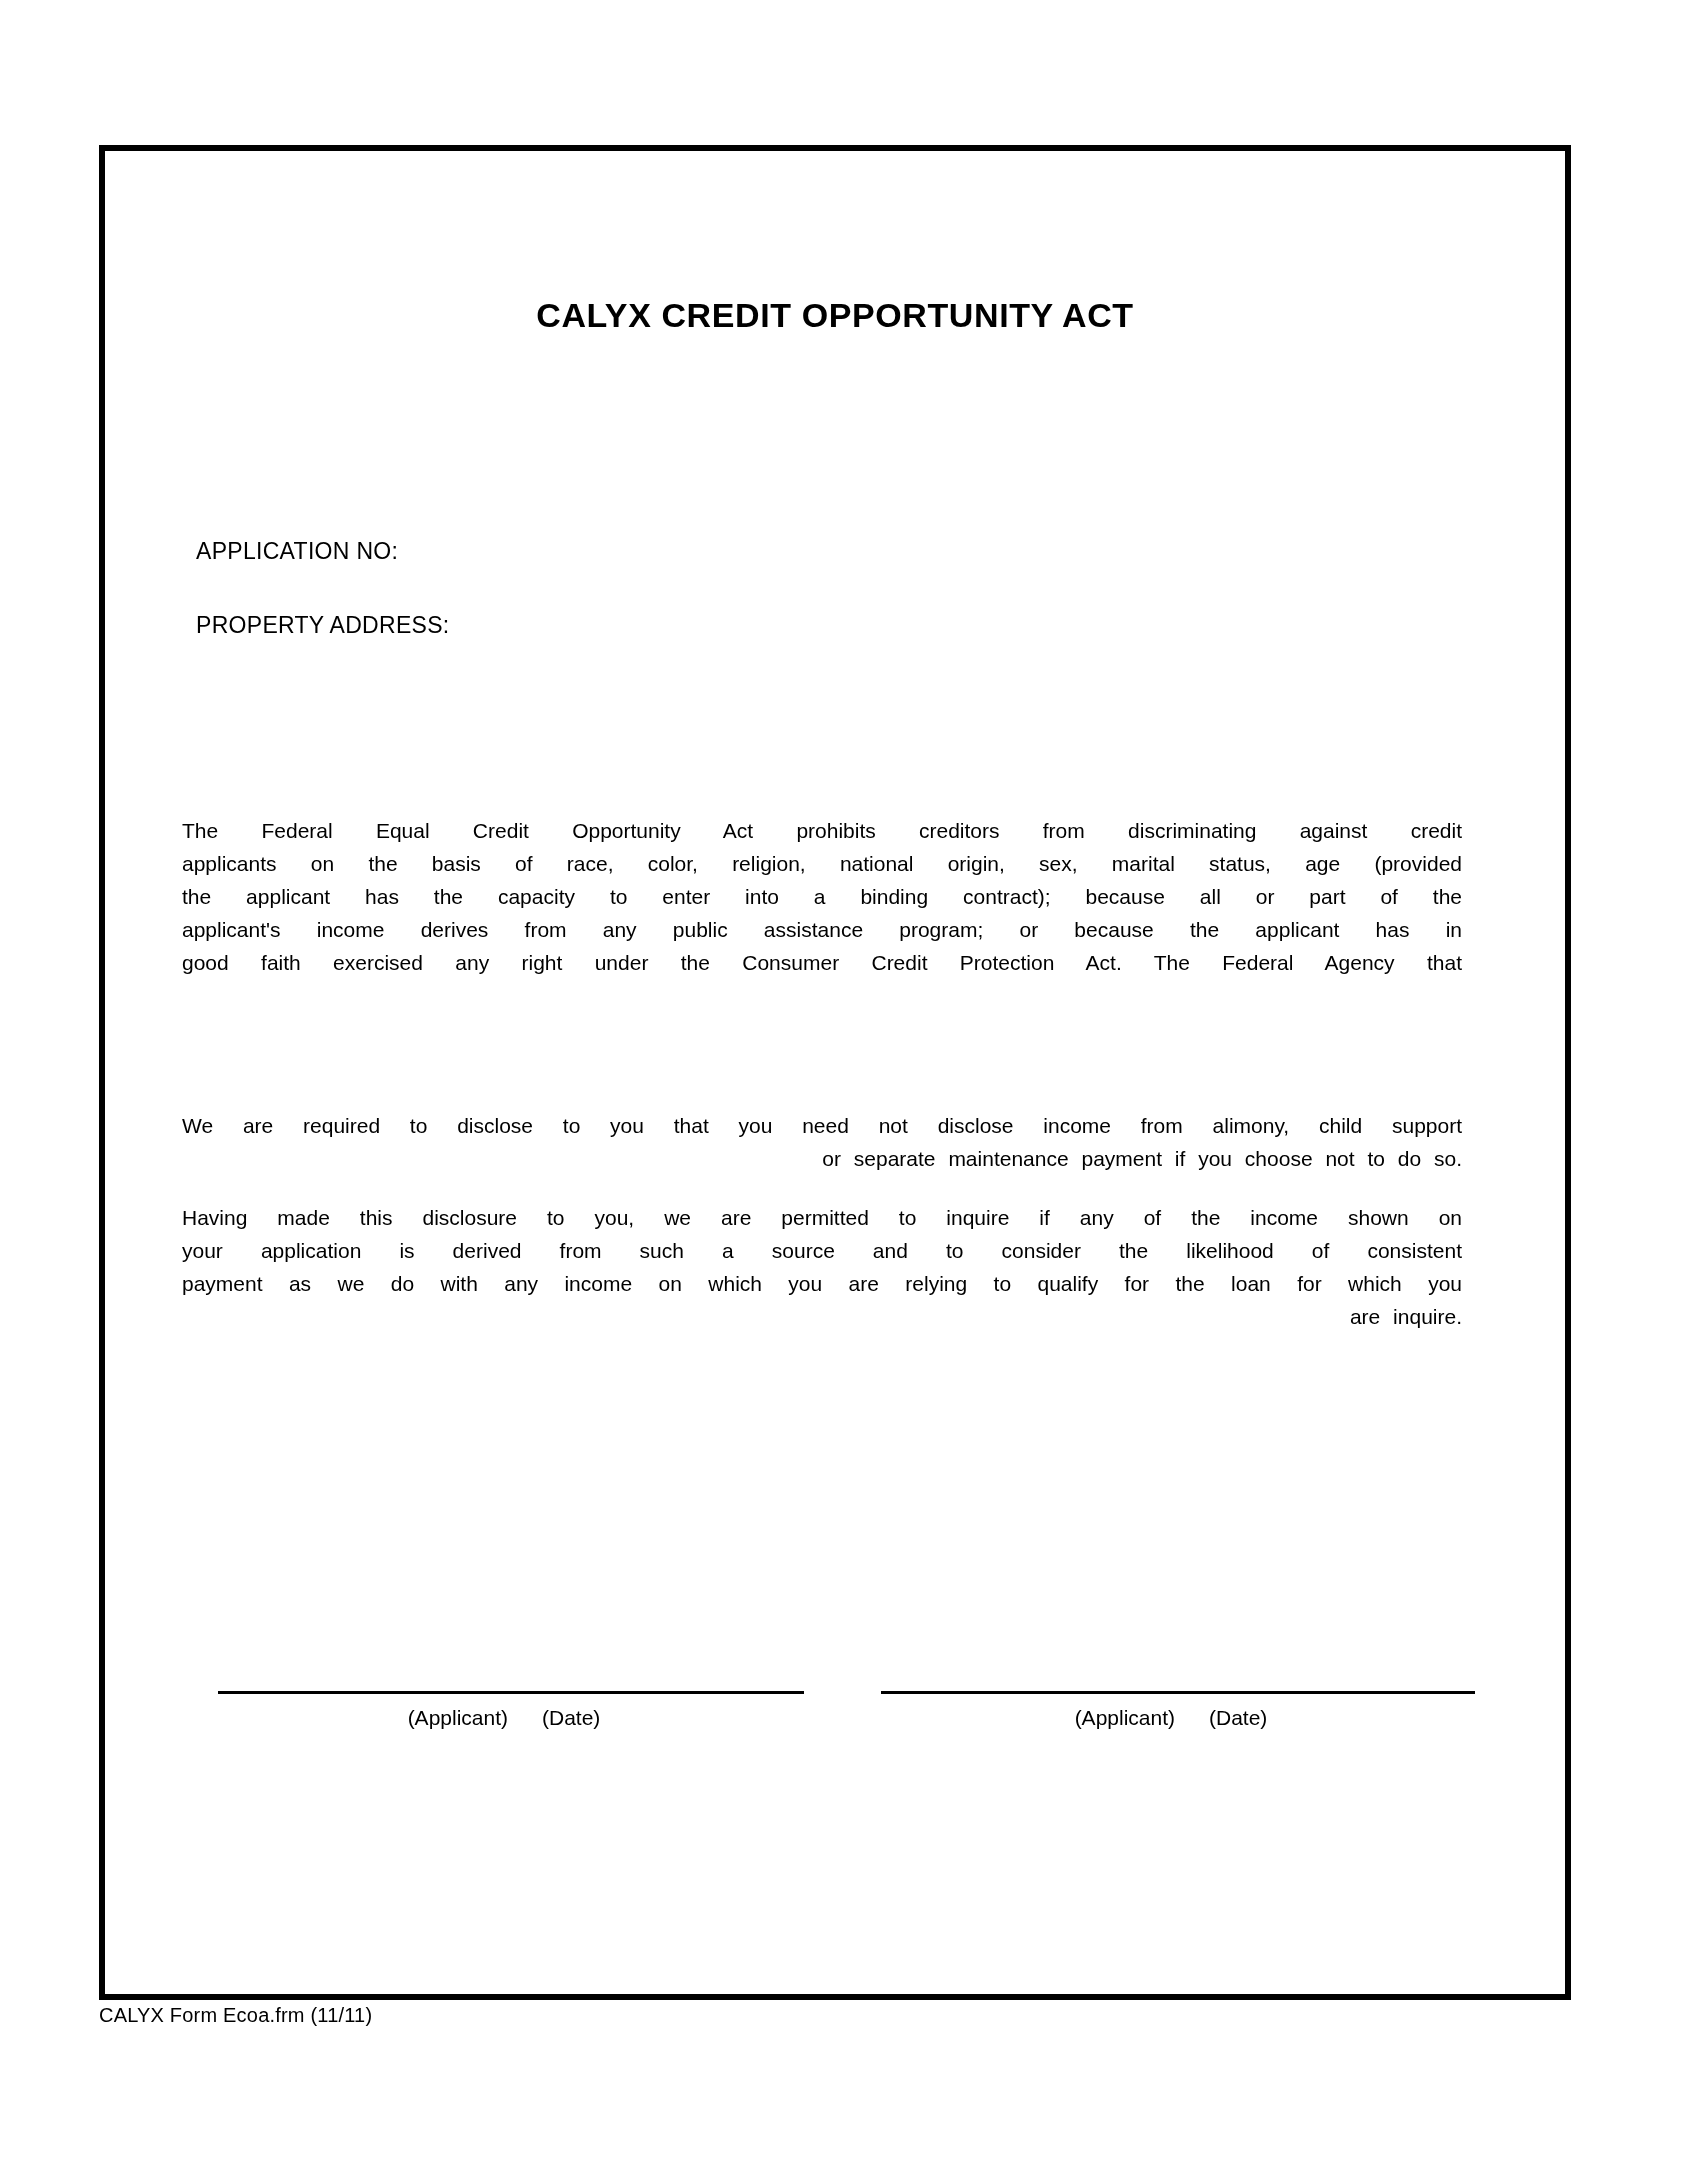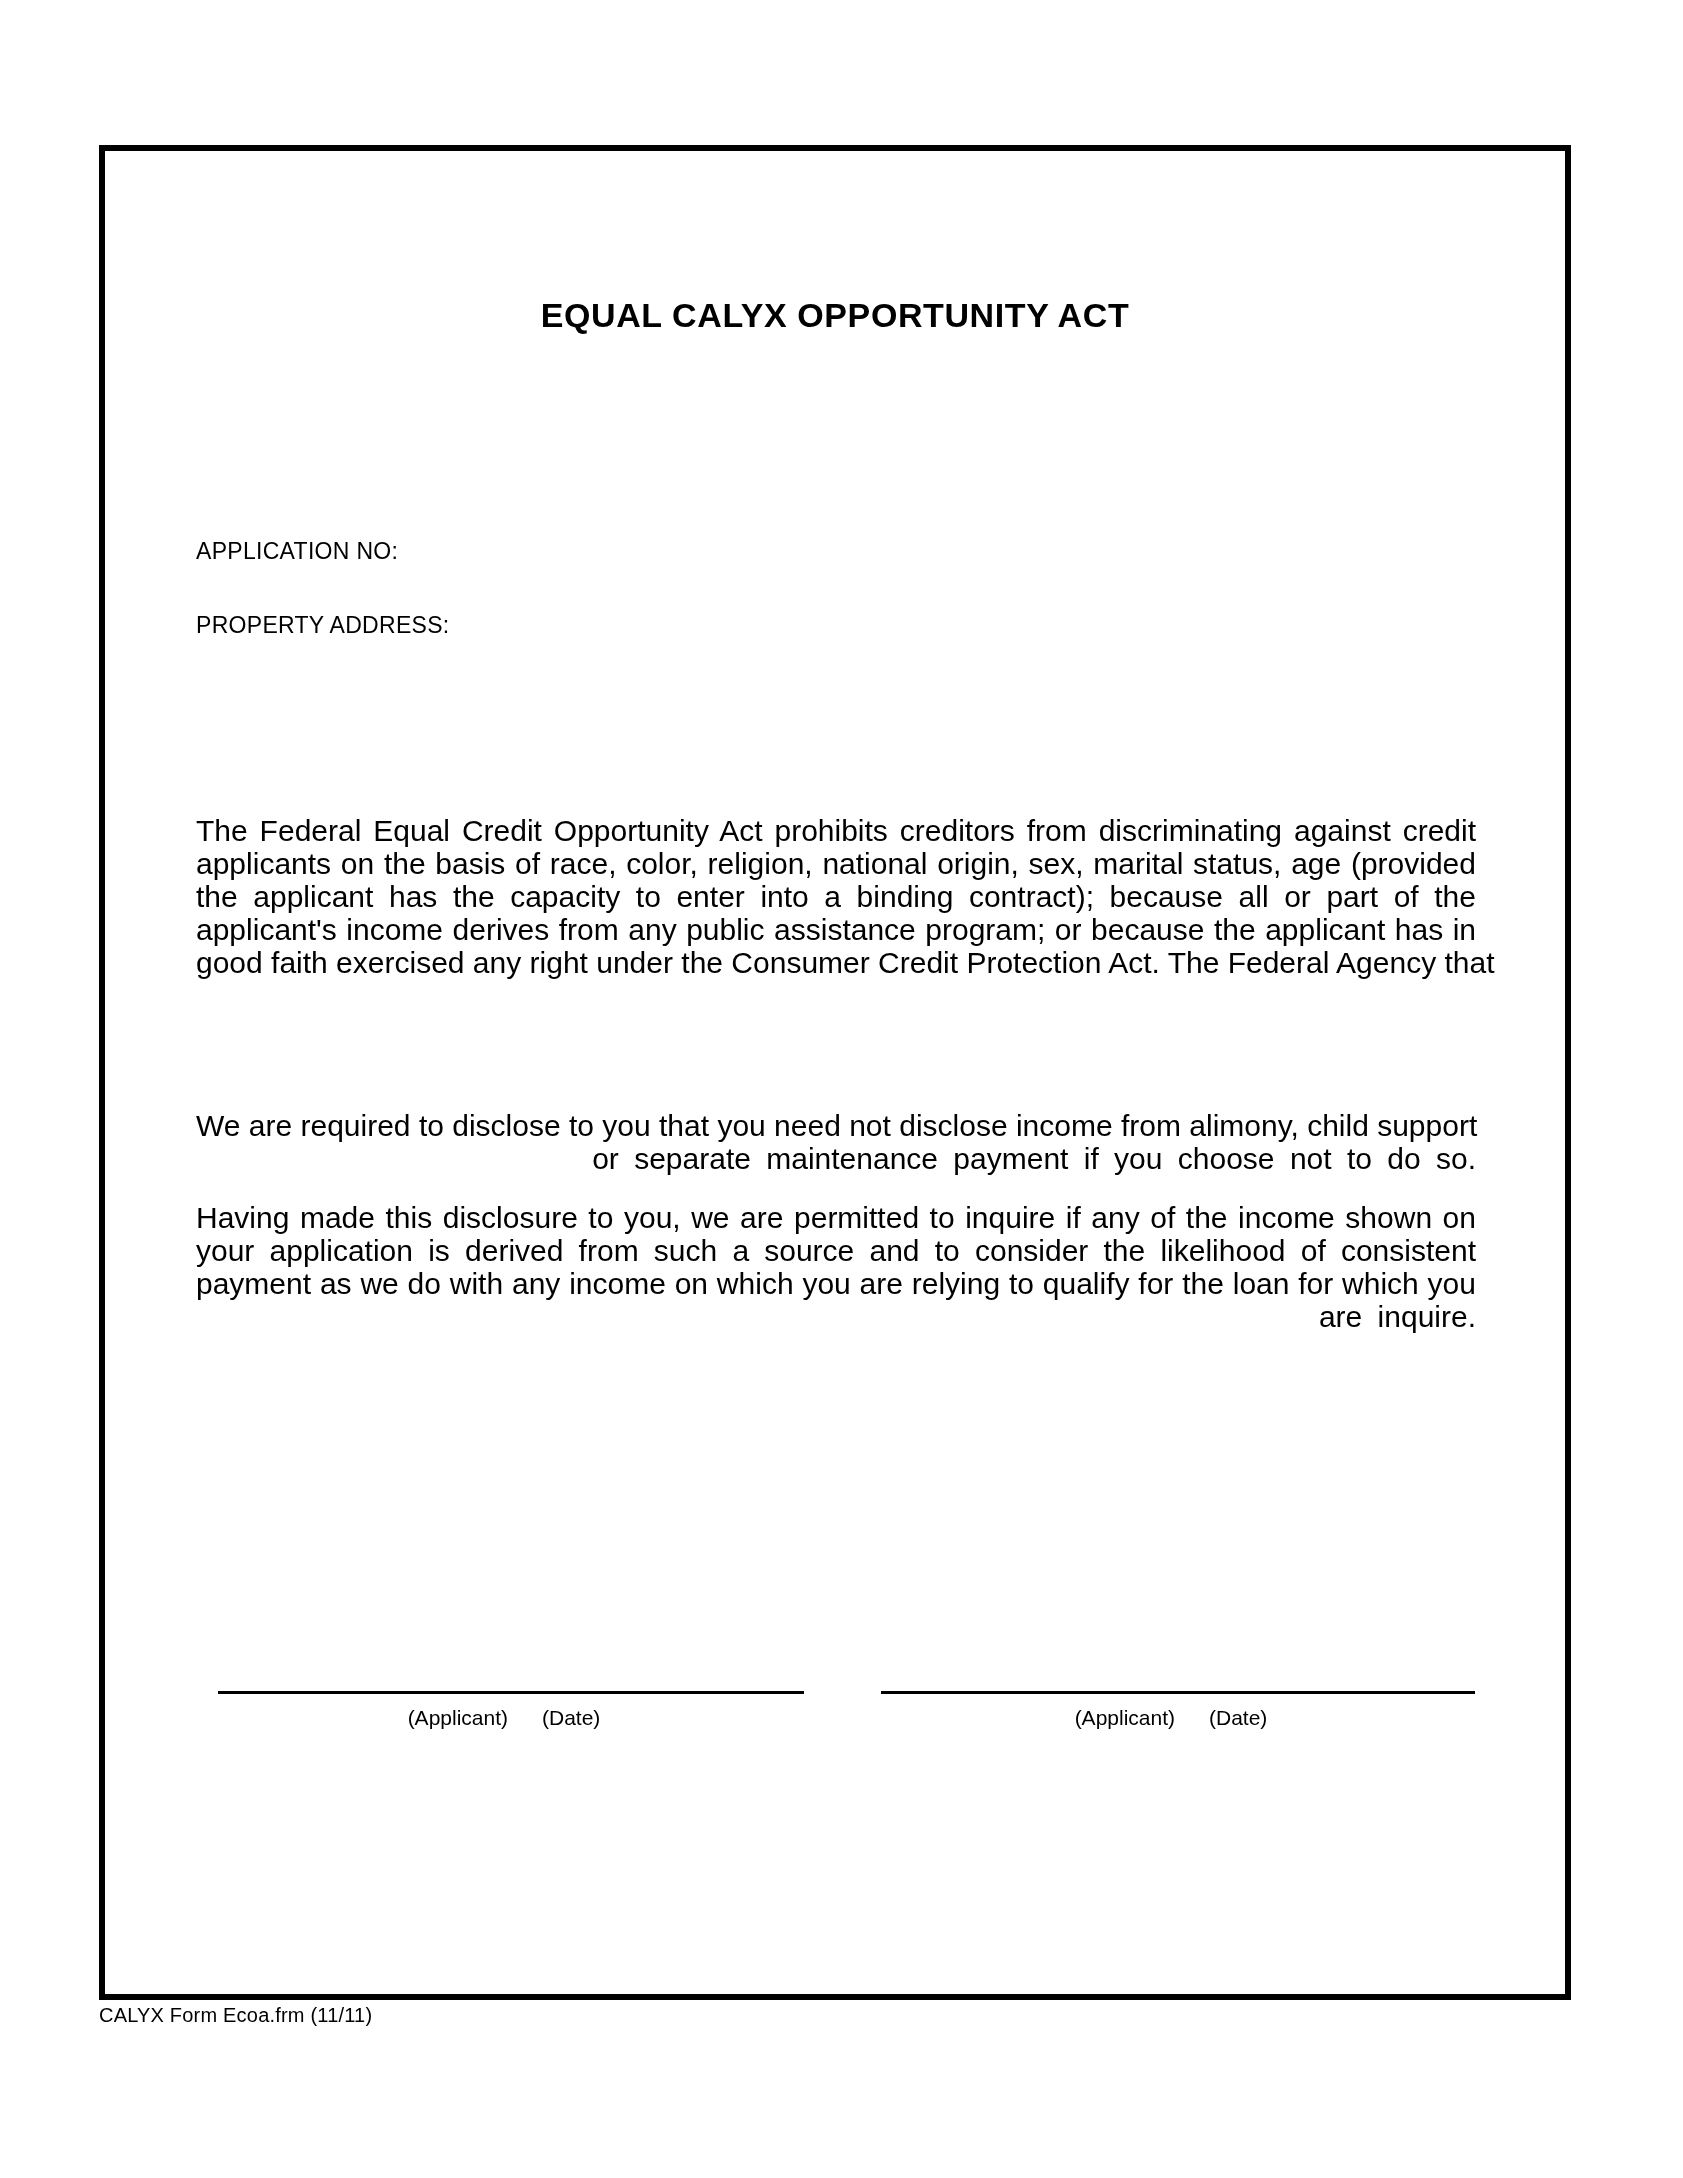--- a/index.html
+++ b/index.html
@@ -125,7 +125,7 @@
 
   <div class="form-box">
 
-    <div class="form-title">EQUAL CALYX OPPORTUNITY ACT</div>
+    <div class="form-title">CALYX CREDIT OPPORTUNITY ACT</div>
 
     <div class="field-label app-no">APPLICATION NO:</div>
 

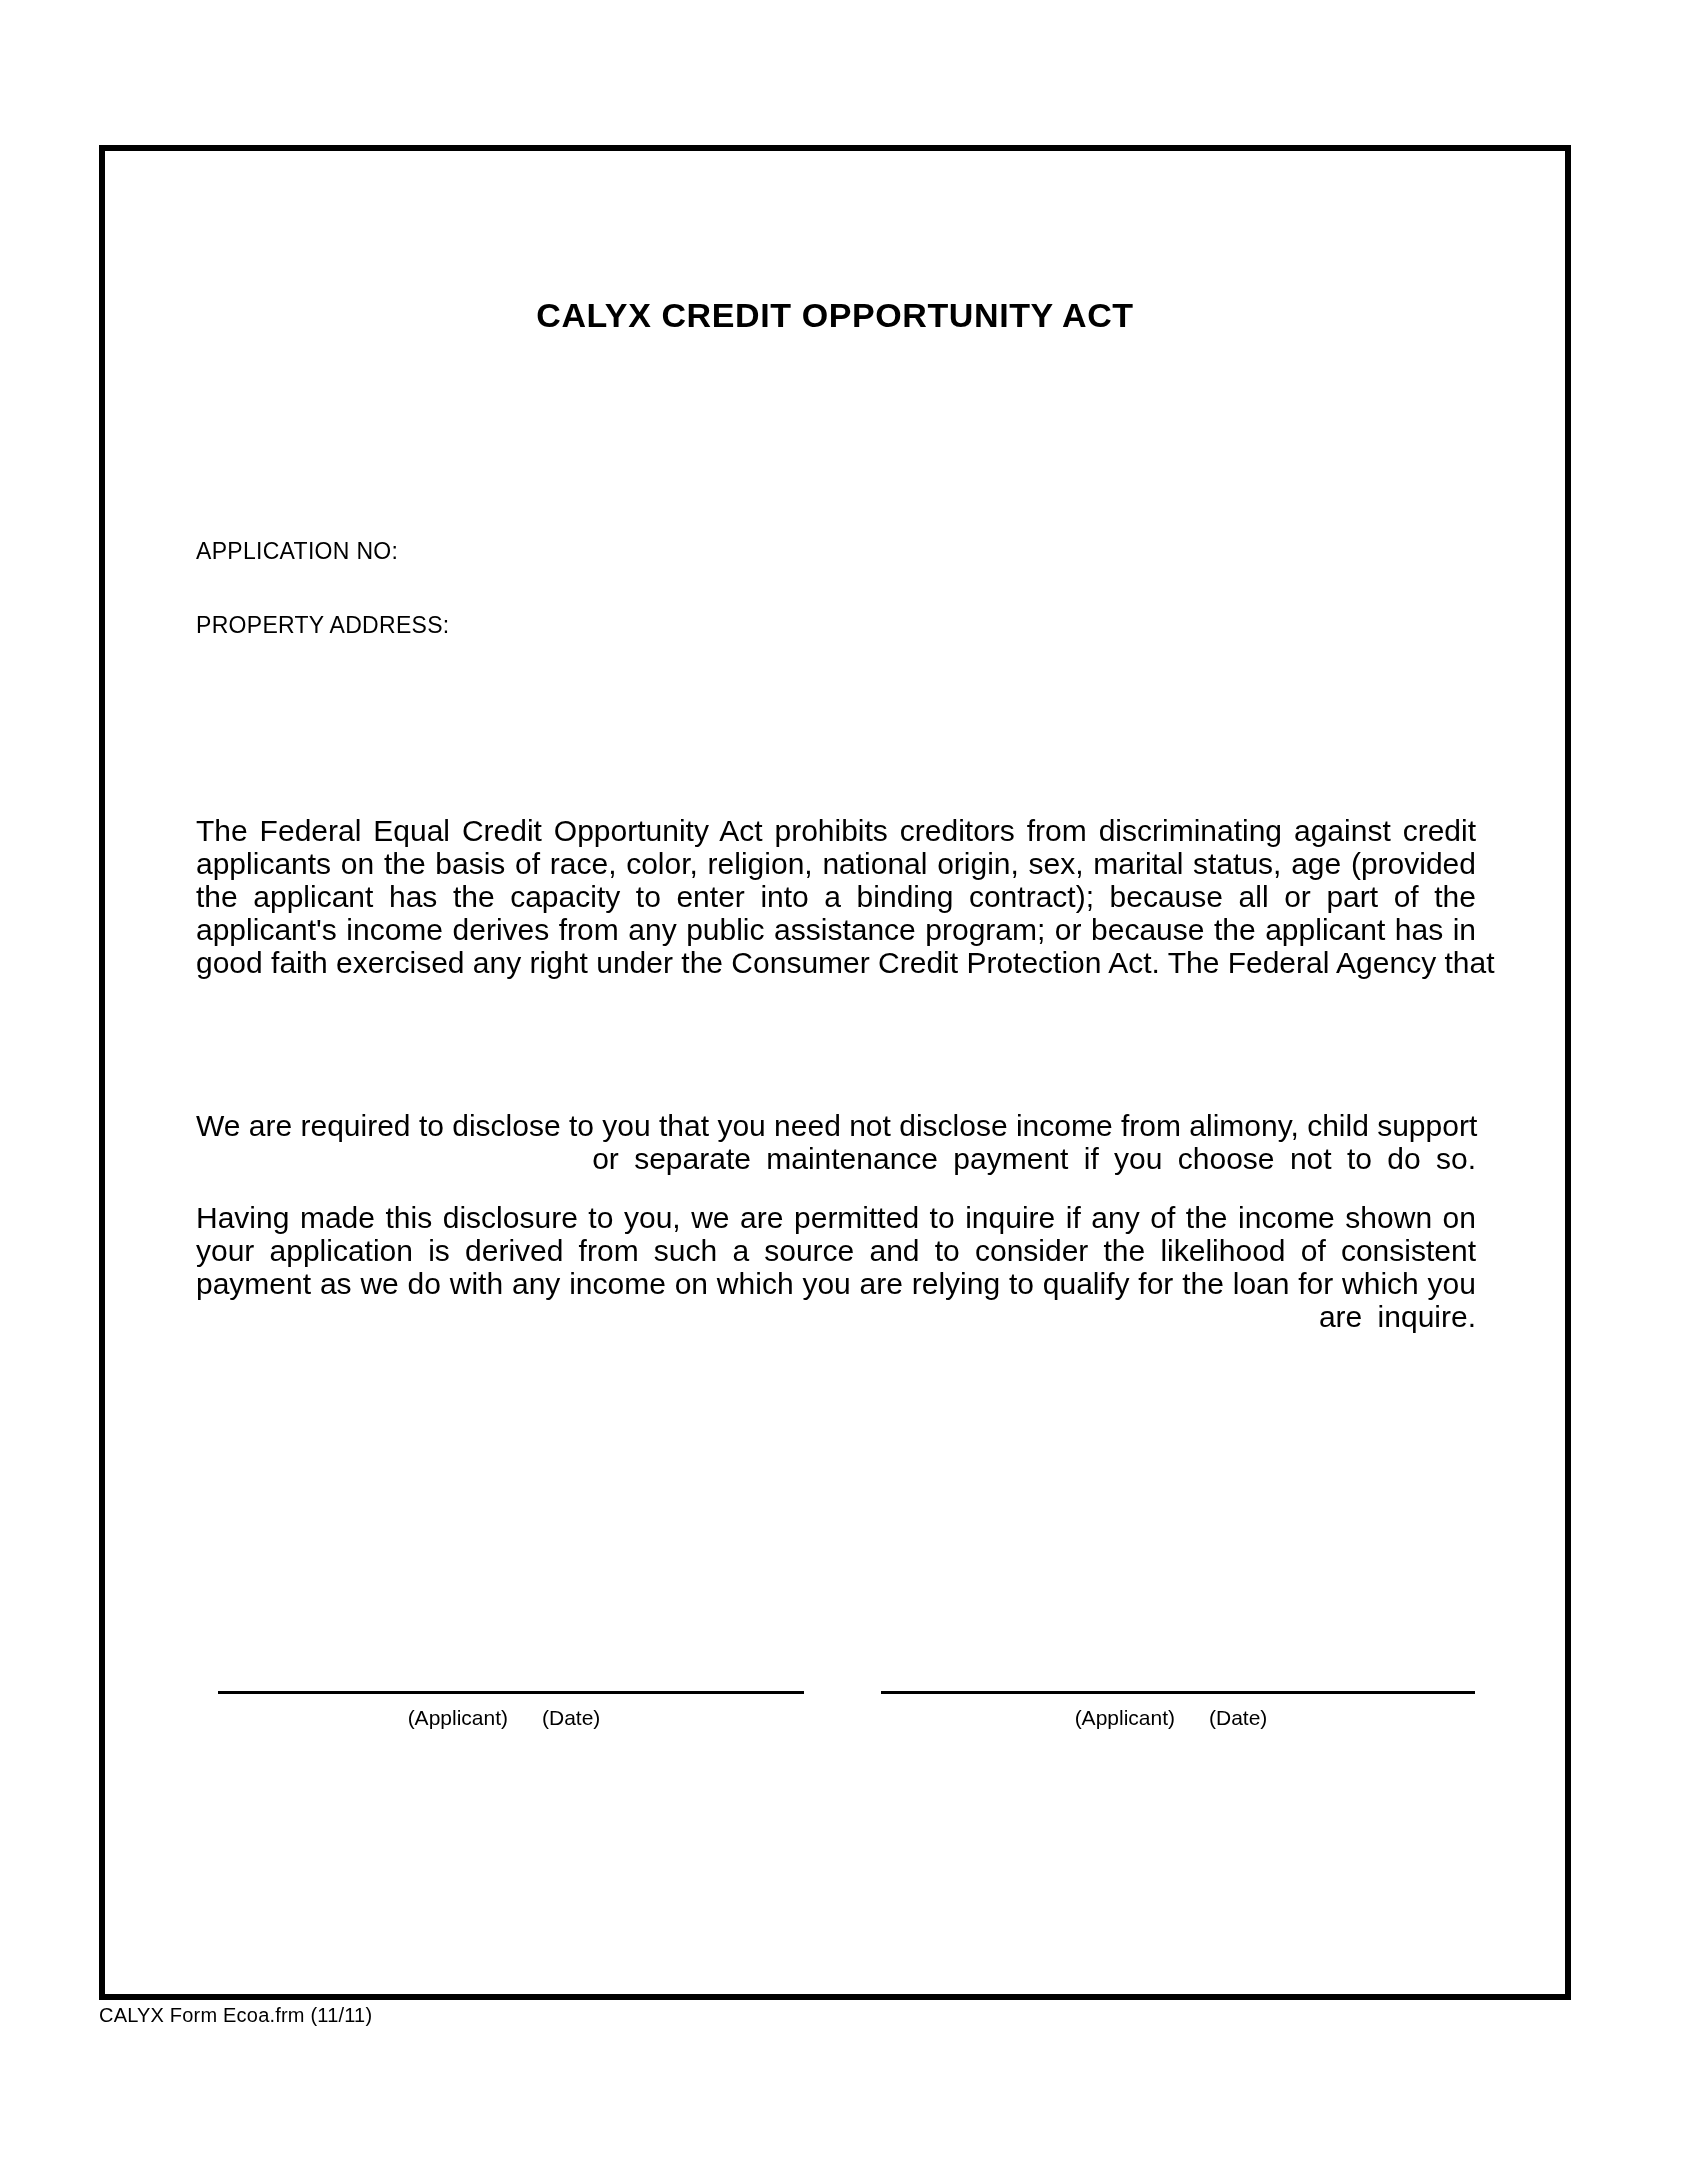--- a/index.html
+++ b/index.html
@@ -67,9 +67,9 @@
 
   .para {
     position: absolute;
-    left: 91px;
+    left: 77px;
     width: 1280px;
-    font-size: 30px;
+    font-size: 21px;
     line-height: 33px;
   }
   .para.p1 { top: 663px; }

